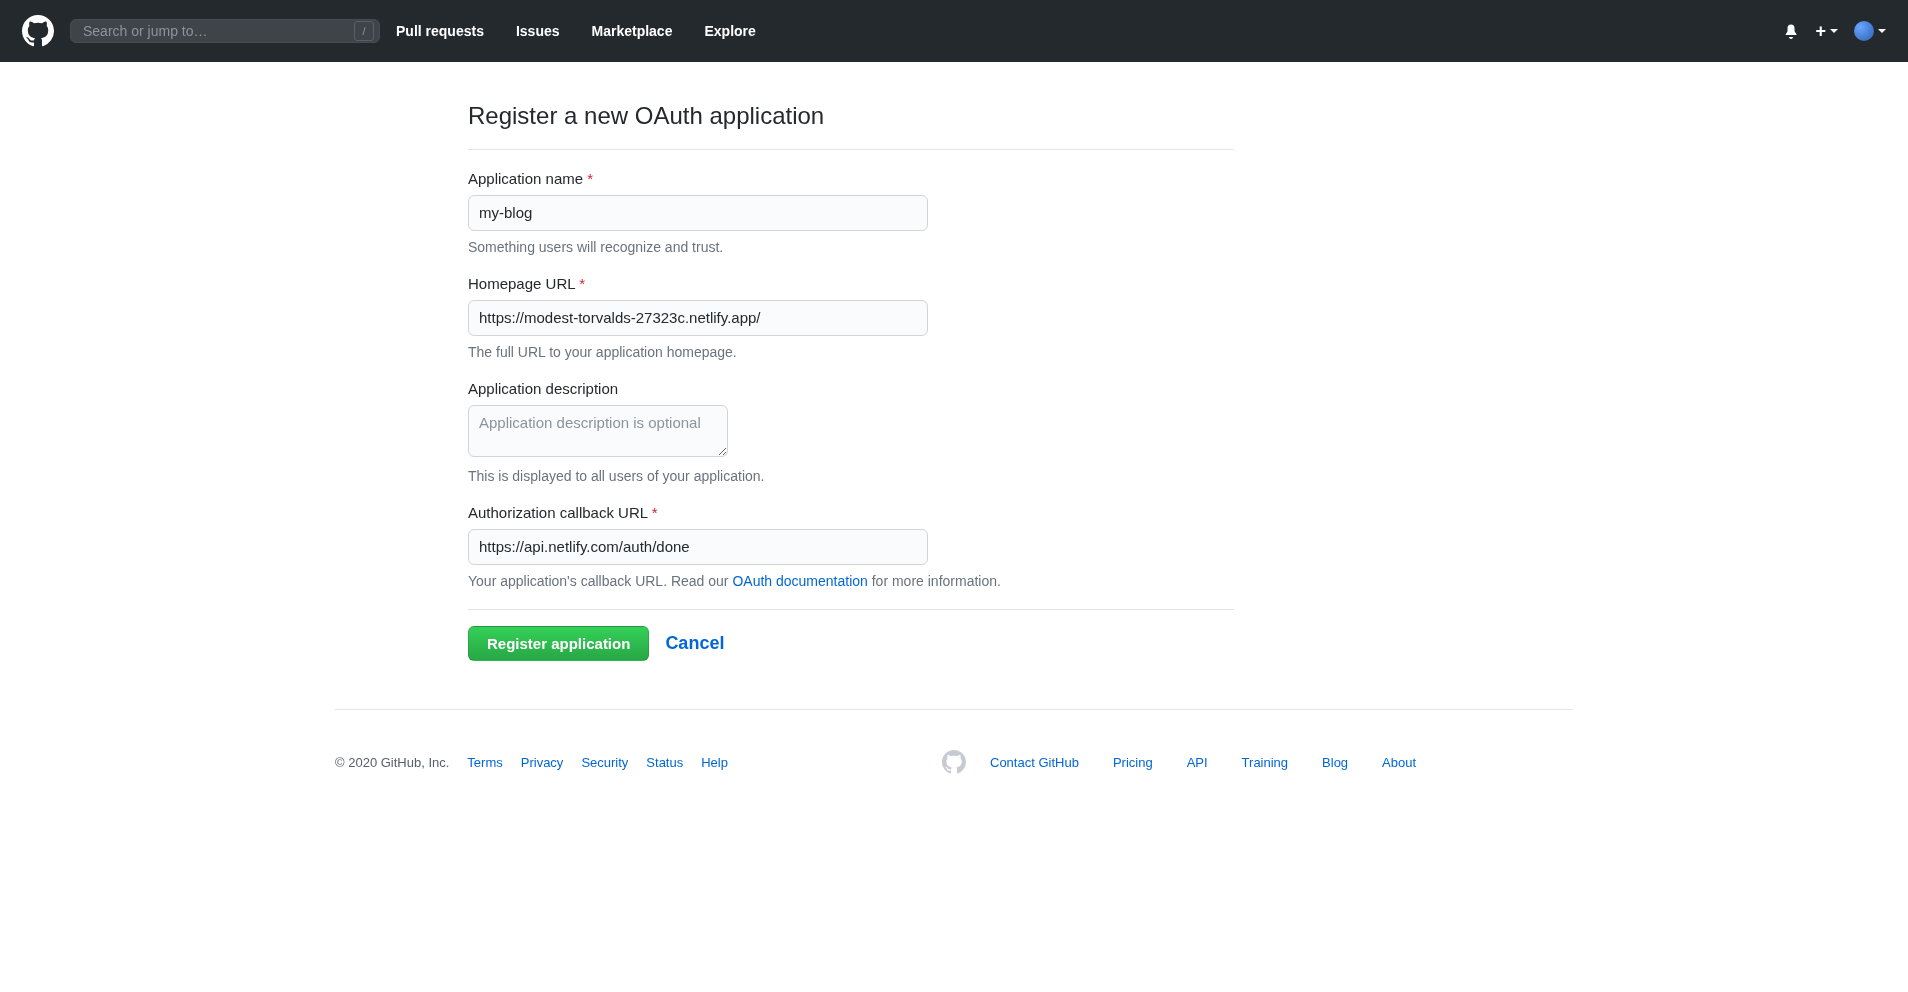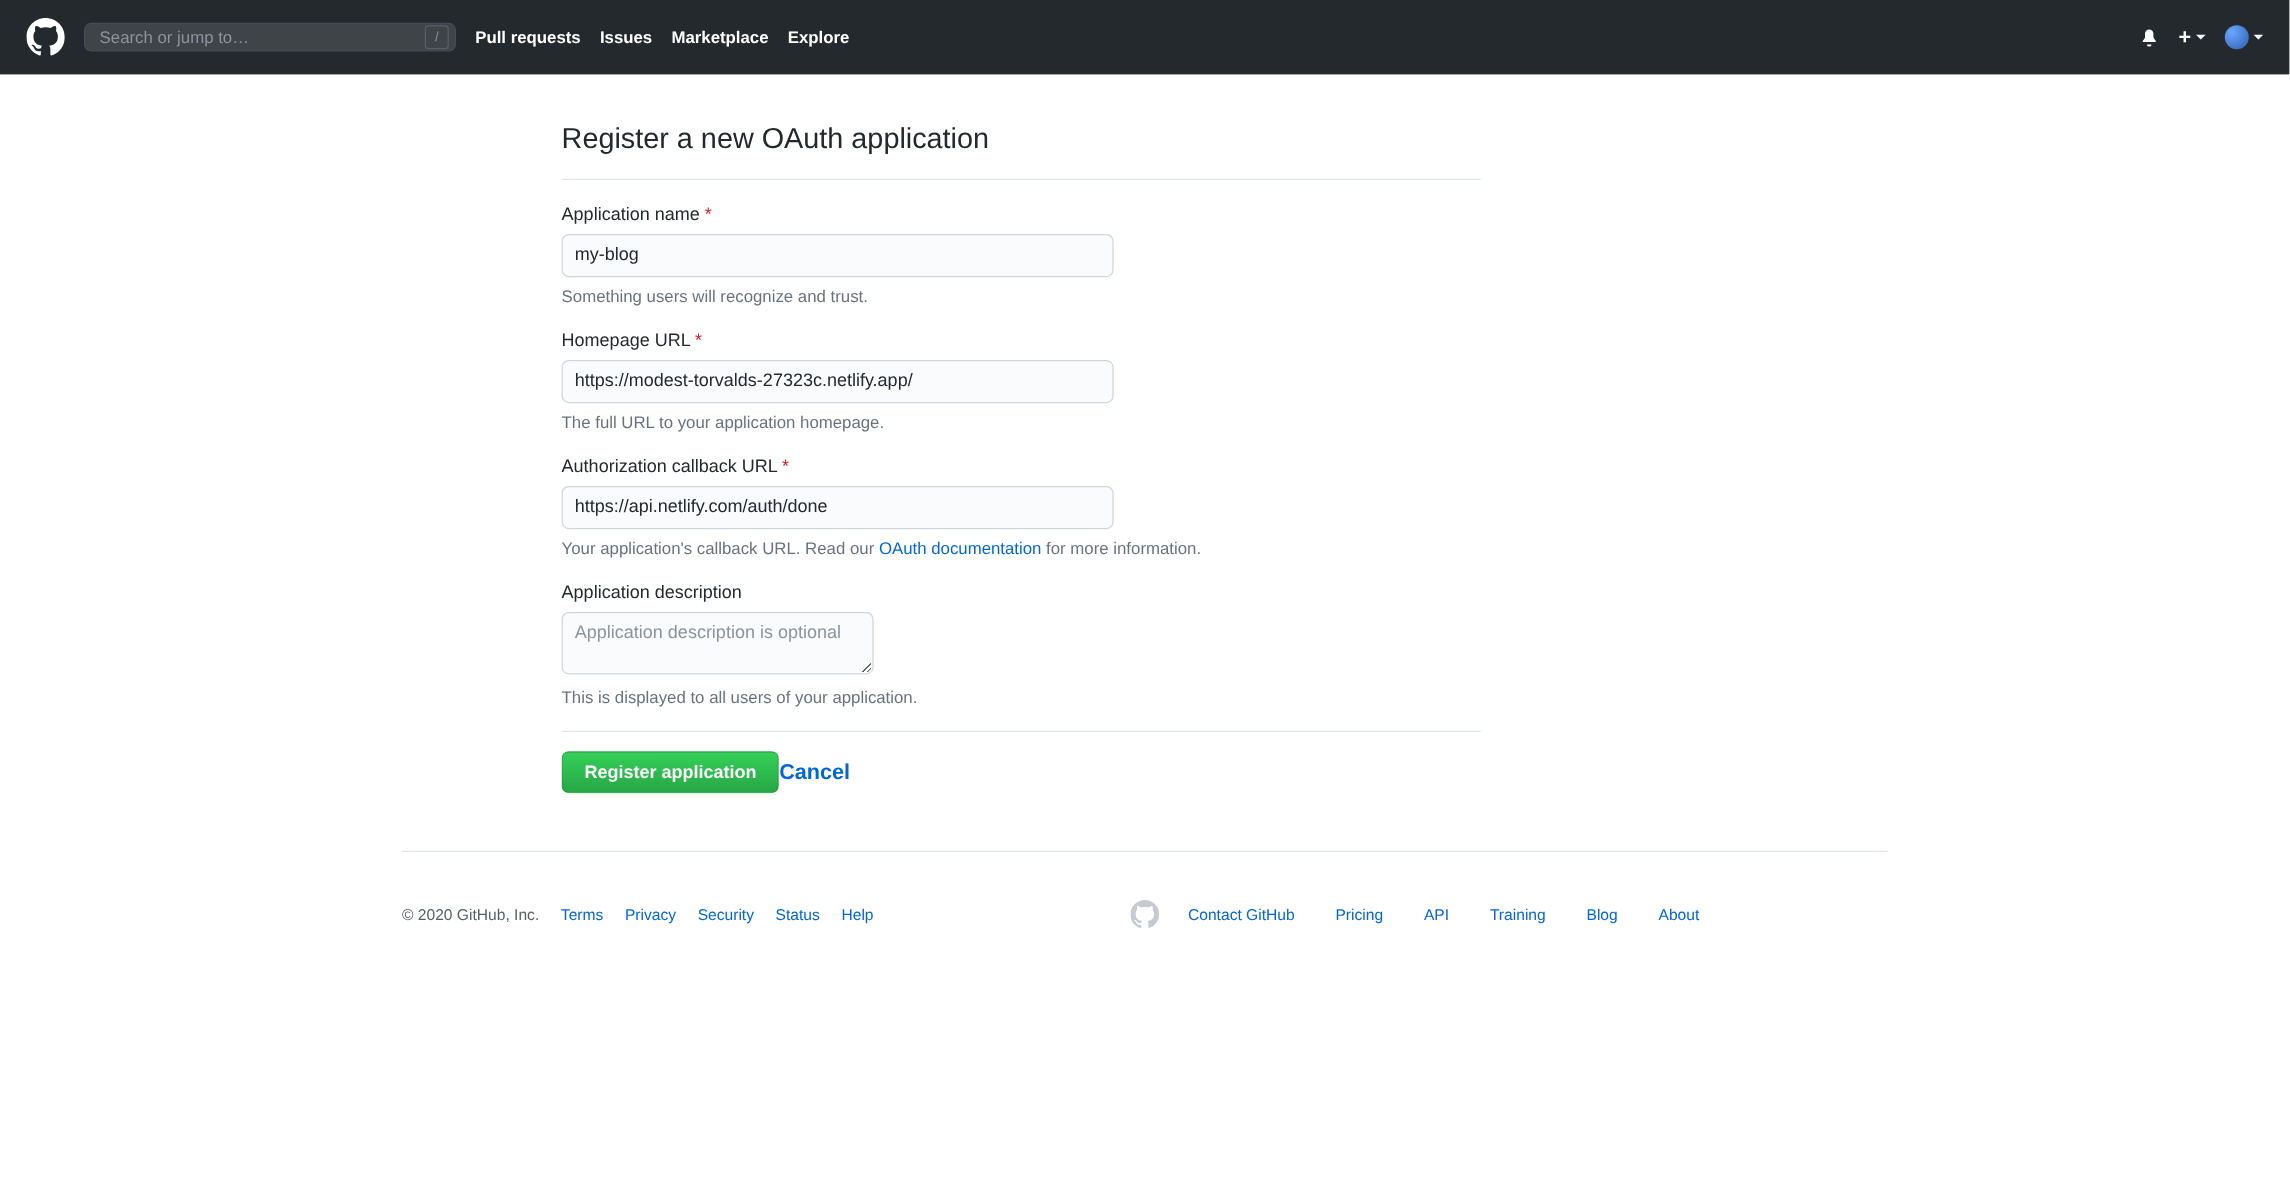--- a/index.html
+++ b/index.html
@@ -58,7 +58,7 @@
   }
   .gh-nav {
     display: flex;
-    gap: 16px;
+    gap: 32px;
   }
   .gh-nav a {
     color: #fff;

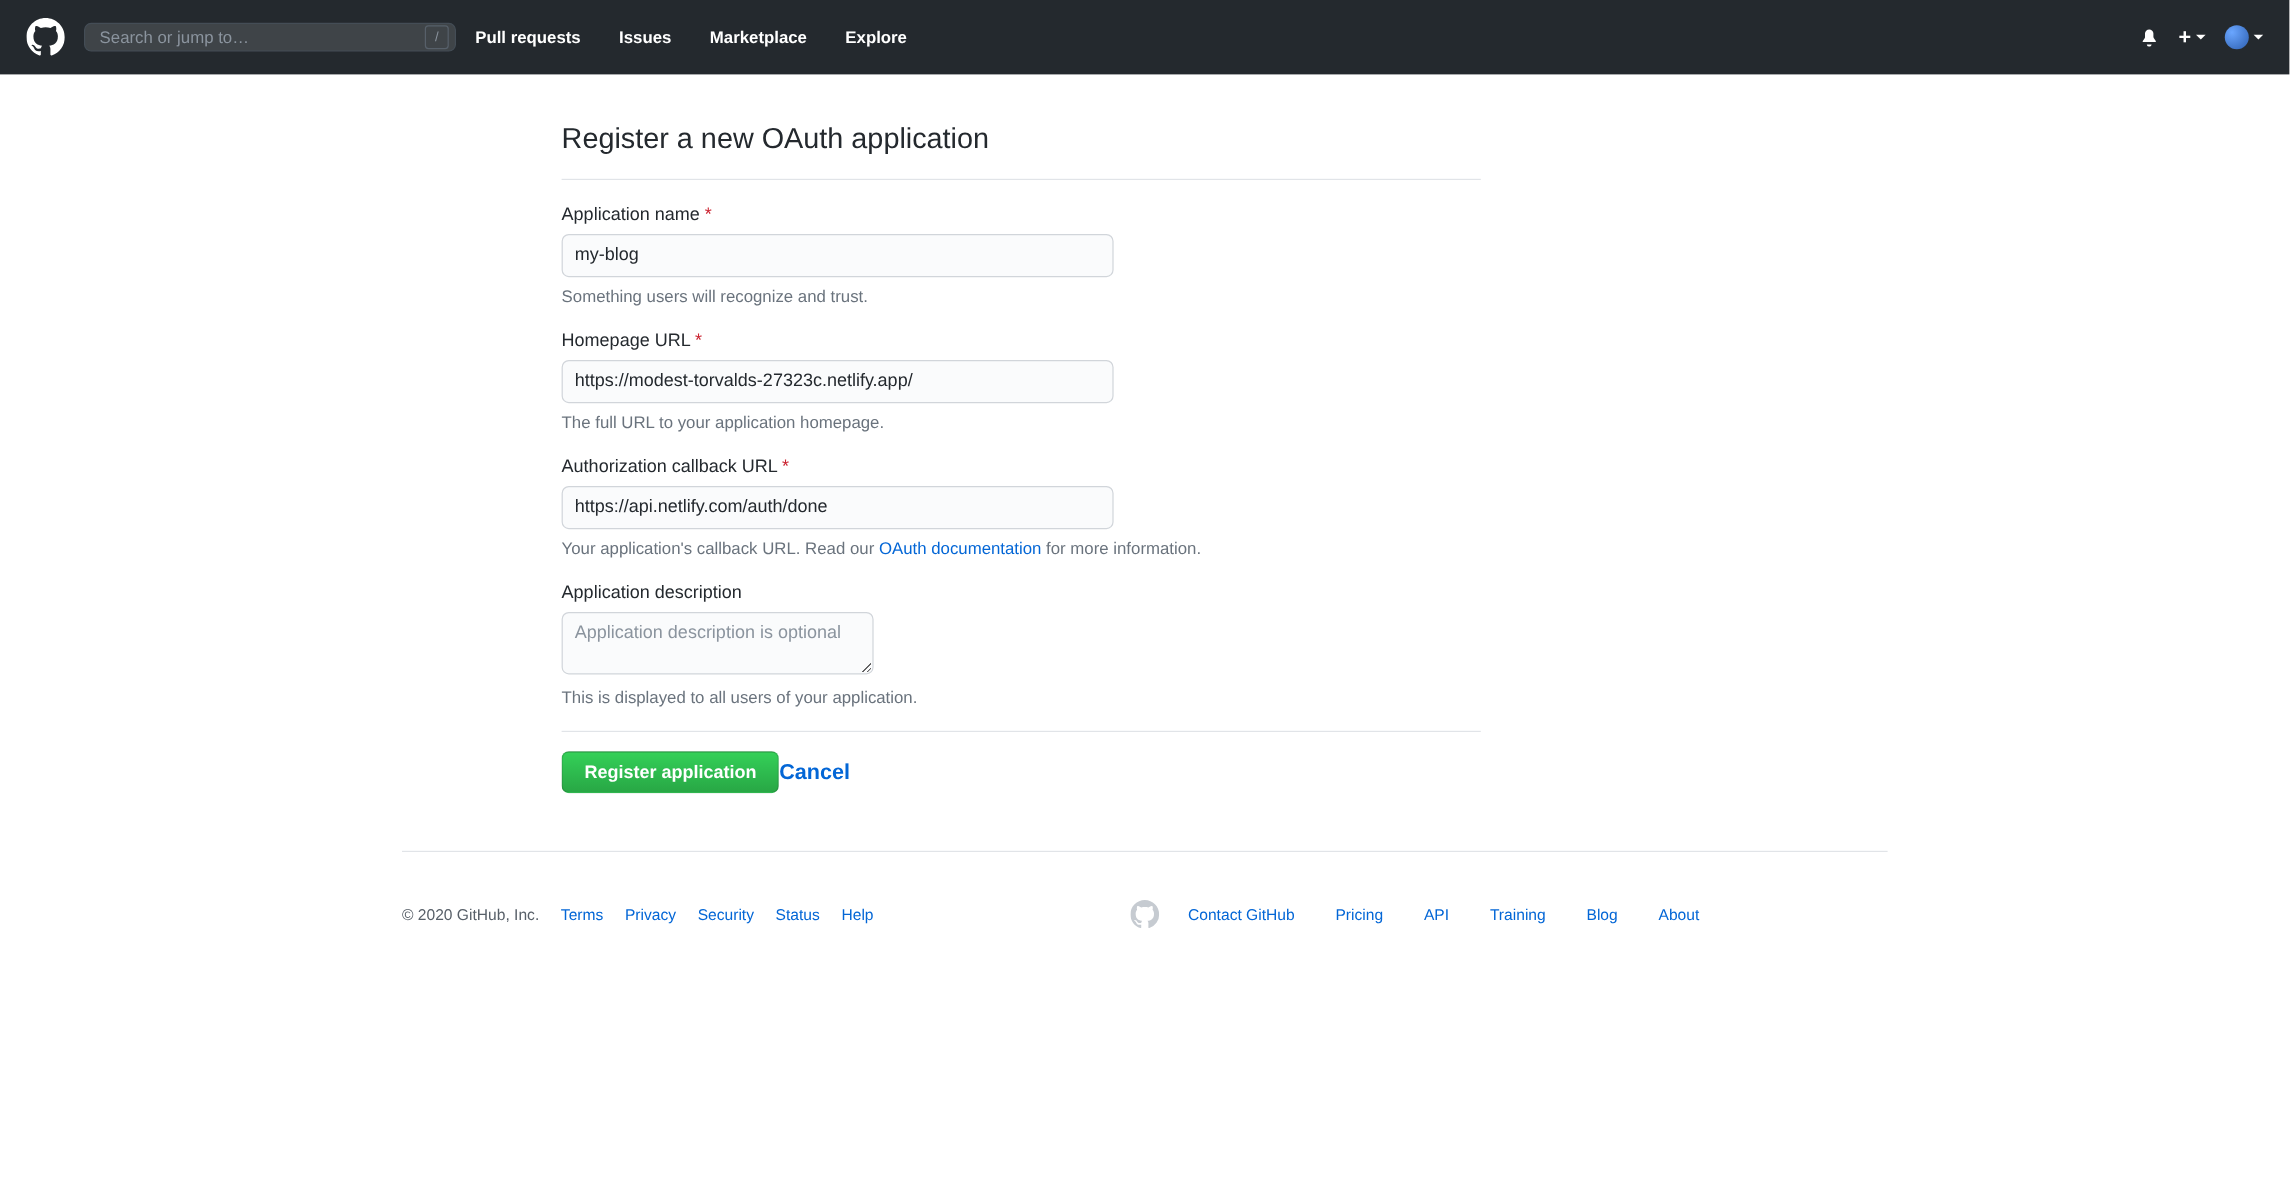--- a/index.html
+++ b/index.html
@@ -250,6 +250,12 @@
     </div>
 
     <div class="form-group">
+      <label class="form-label">Application description</label>
+      <textarea class="textarea-input" placeholder="Application description is optional" style=""></textarea>
+      <p class="hint">This is displayed to all users of your application.</p>
+    </div>
+
+    <div class="form-group">
       <label class="form-label">
         <span>Authorization callback URL</span>
         <span class="req-star">*</span>
@@ -258,12 +264,6 @@
       <p class="hint">
         <span>Your application's callback URL. Read our </span><a href="#">OAuth documentation</a><span> for more information.</span>
       </p>
-    </div>
-
-    <div class="form-group">
-      <label class="form-label">Application description</label>
-      <textarea class="textarea-input" placeholder="Application description is optional" style=""></textarea>
-      <p class="hint">This is displayed to all users of your application.</p>
     </div>
 
     <div class="action-row">

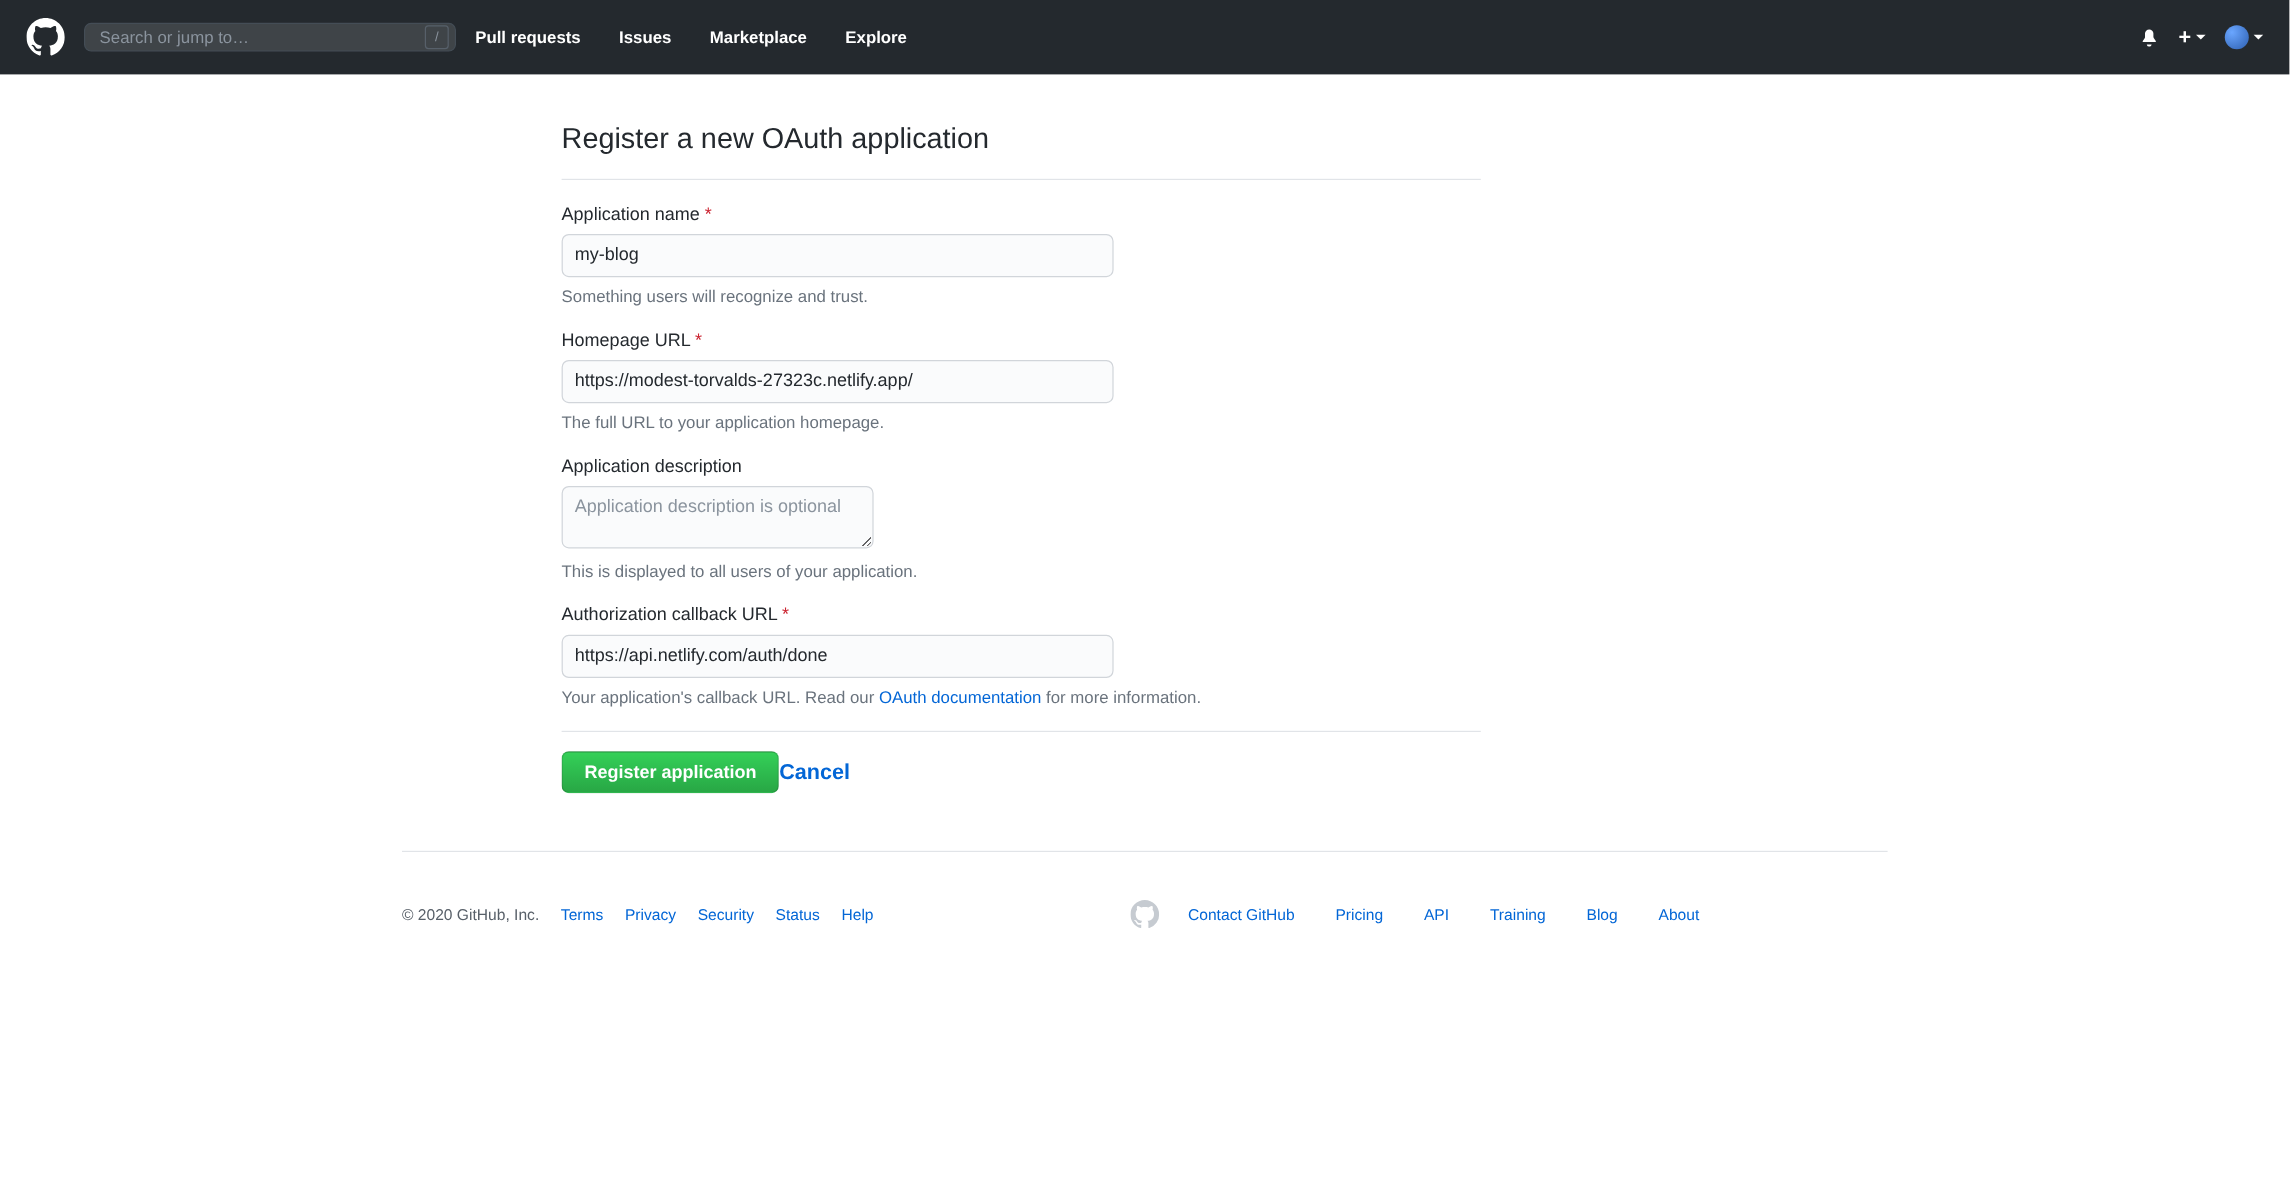--- a/index.html
+++ b/index.html
@@ -146,7 +146,7 @@
     border-top: 1px solid #e1e4e8;
     display: flex;
     align-items: center;
-    gap: 0;
+    gap: 16px;
   }
   .btn-primary {
     background: linear-gradient(#34d058,#28a745);

